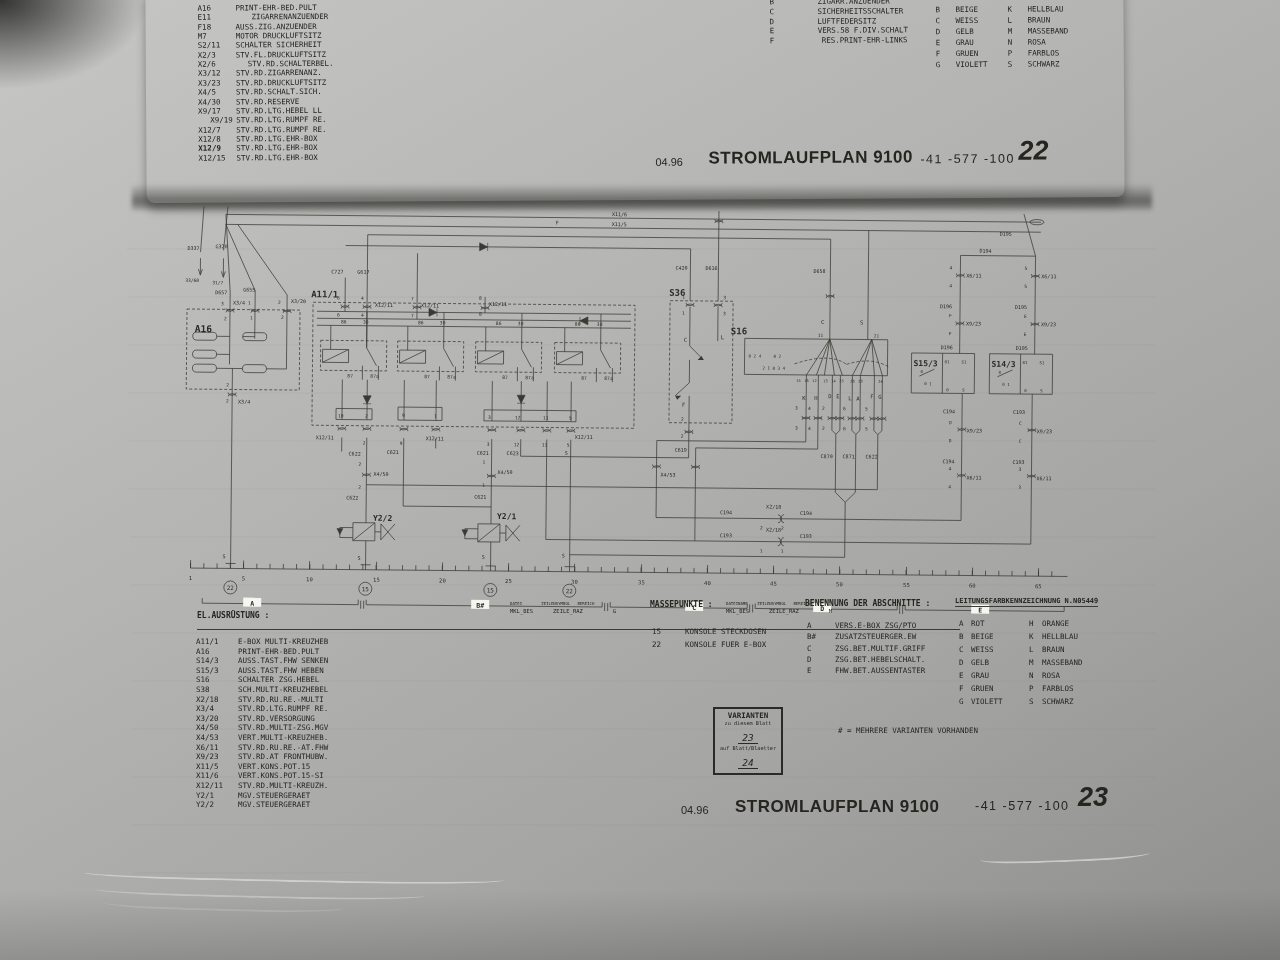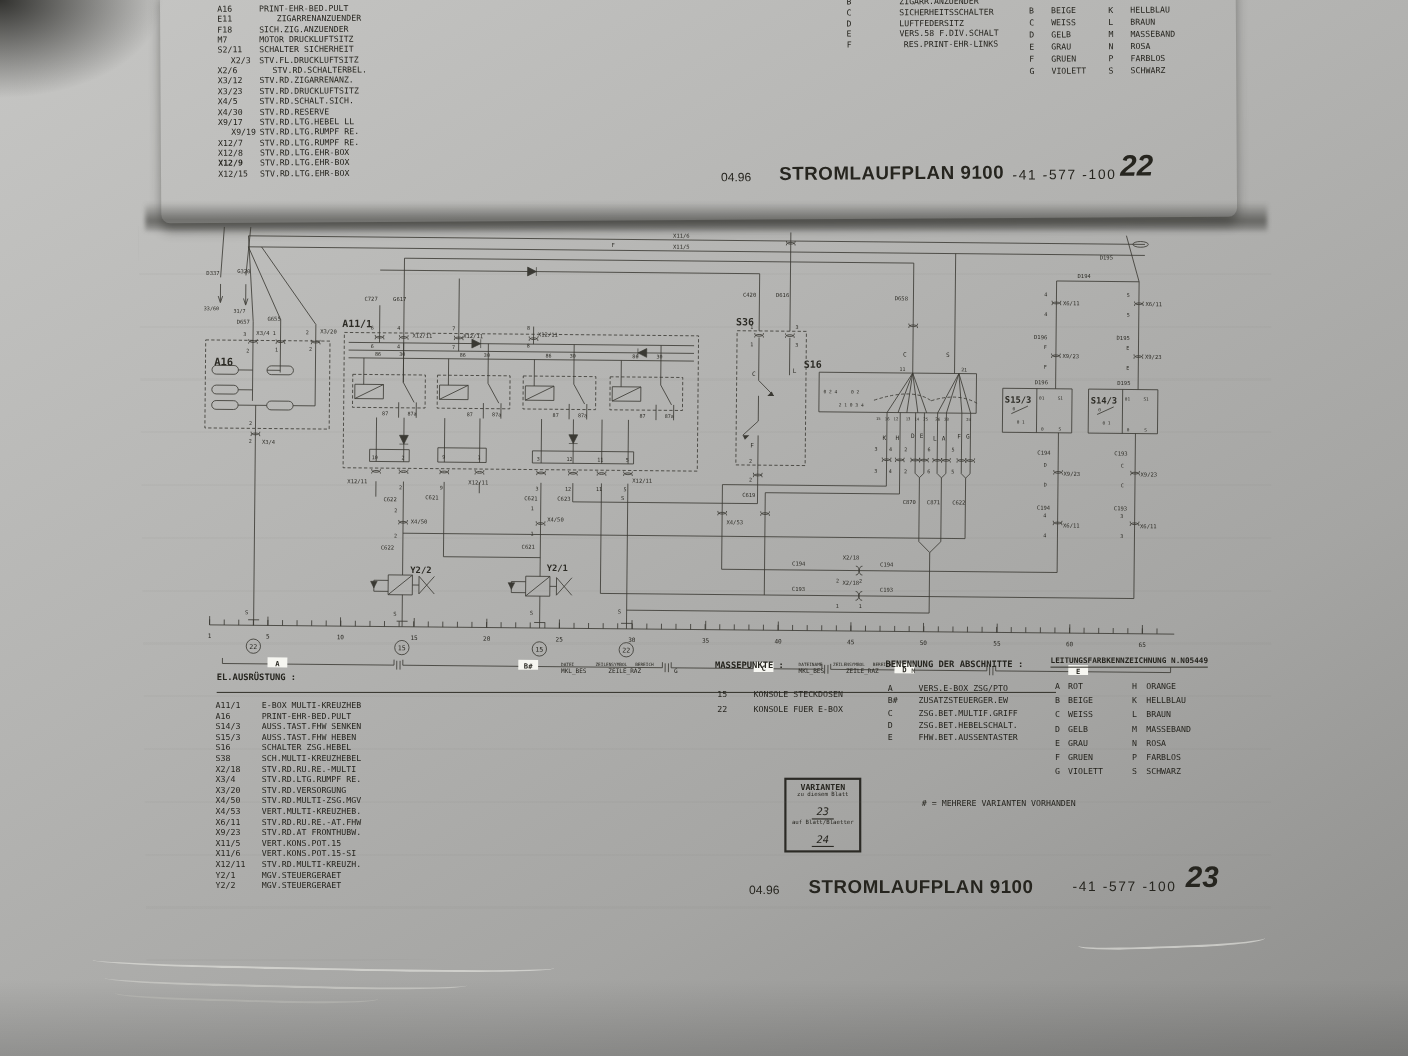--- a/index.html
+++ b/index.html
@@ -60,7 +60,7 @@
     <div class="list" id="eq22-list">
         <div class="lrow" style="top: 0px;"><span style="left: 0px;">A16</span><span style="left: 38px;">PRINT-EHR-BED.PULT</span></div>
         <div class="lrow" style="top: 9.35px;"><span style="left: 0px;">E11</span><span style="left: 54px;">ZIGARRENANZUENDER</span></div>
-        <div class="lrow" style="top: 18.7px;"><span style="left: 0px;">F18</span><span style="left: 38px;">SICH.ZIG.ANZUENDER</span></div>
+        <div class="lrow" style="top: 18.7px;"><span style="left: 0px;">F18</span><span style="left: 38px;">AUSS.ZIG.ANZUENDER</span></div>
         <div class="lrow" style="top: 28.05px;"><span style="left: 0px;">M7</span><span style="left: 38px;">MOTOR DRUCKLUFTSITZ</span></div>
         <div class="lrow" style="top: 37.4px;"><span style="left: 0px;">S2/11</span><span style="left: 38px;">SCHALTER SICHERHEIT</span></div>
         <div class="lrow" style="top: 46.75px;"><span style="left: 12px;">X2/3</span><span style="left: 38px;">STV.FL.DRUCKLUFTSITZ</span></div>

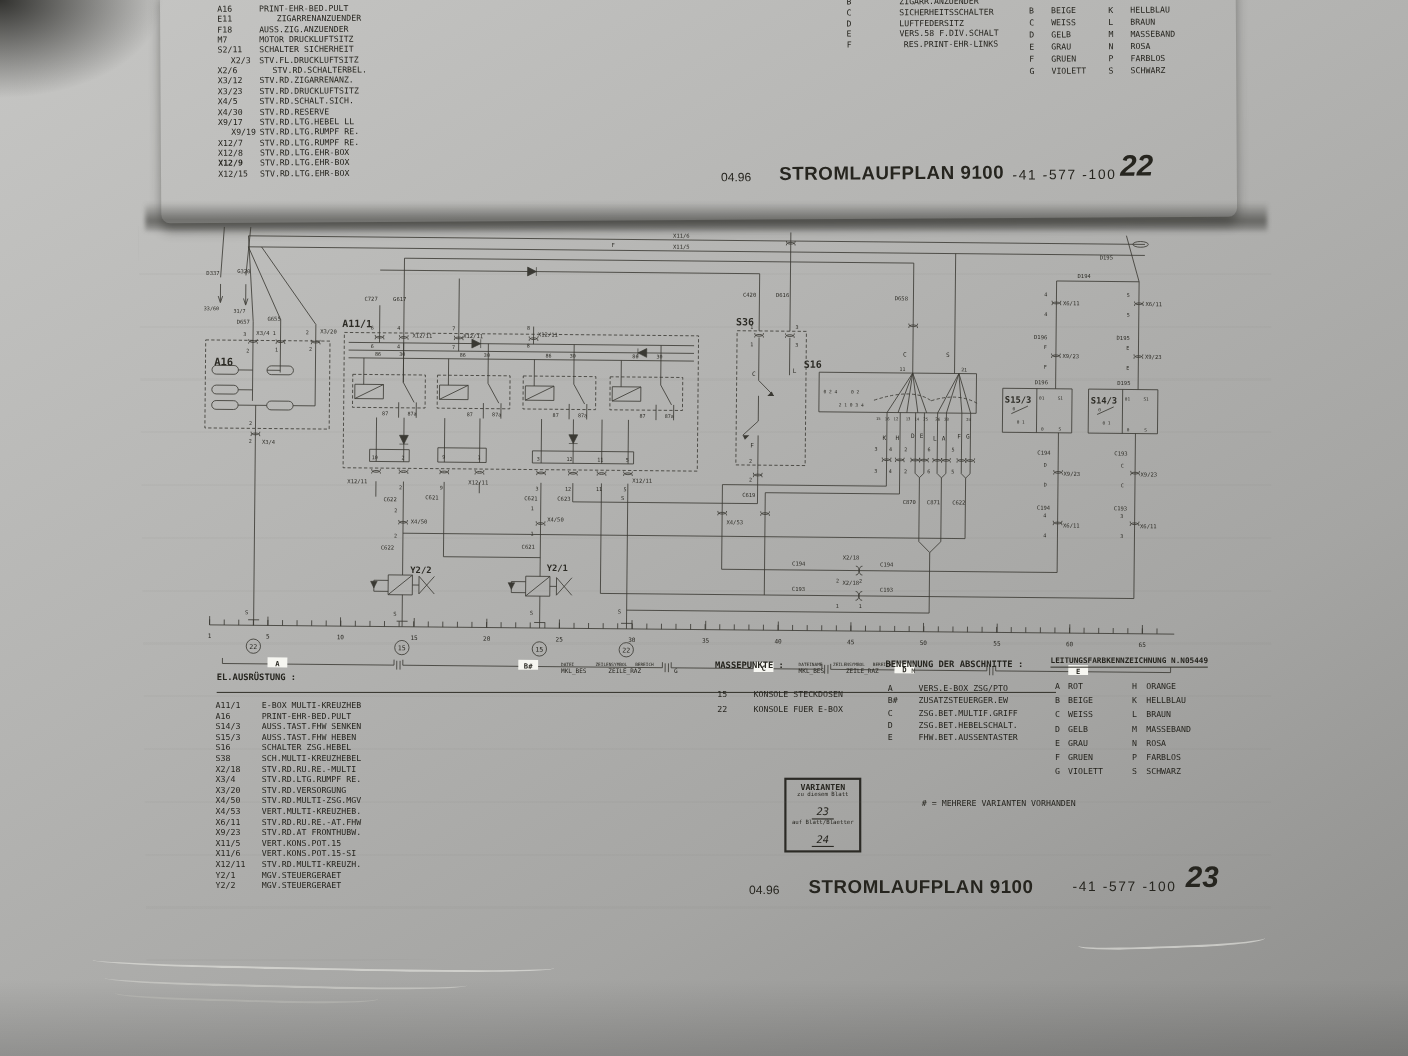--- a/index.html
+++ b/index.html
@@ -63,7 +63,7 @@
         <div class="lrow" style="top: 18.7px;"><span style="left: 0px;">F18</span><span style="left: 38px;">AUSS.ZIG.ANZUENDER</span></div>
         <div class="lrow" style="top: 28.05px;"><span style="left: 0px;">M7</span><span style="left: 38px;">MOTOR DRUCKLUFTSITZ</span></div>
         <div class="lrow" style="top: 37.4px;"><span style="left: 0px;">S2/11</span><span style="left: 38px;">SCHALTER SICHERHEIT</span></div>
-        <div class="lrow" style="top: 46.75px;"><span style="left: 12px;">X2/3</span><span style="left: 38px;">STV.FL.DRUCKLUFTSITZ</span></div>
+        <div class="lrow" style="top: 46.75px;"><span style="left: 0px;">X2/3</span><span style="left: 38px;">STV.FL.DRUCKLUFTSITZ</span></div>
         <div class="lrow" style="top: 56.1px;"><span style="left: 0px;">X2/6</span><span style="left: 50px;">STV.RD.SCHALTERBEL.</span></div>
         <div class="lrow" style="top: 65.45px;"><span style="left: 0px;">X3/12</span><span style="left: 38px;">STV.RD.ZIGARRENANZ.</span></div>
         <div class="lrow" style="top: 74.8px;"><span style="left: 0px;">X3/23</span><span style="left: 38px;">STV.RD.DRUCKLUFTSITZ</span></div>

